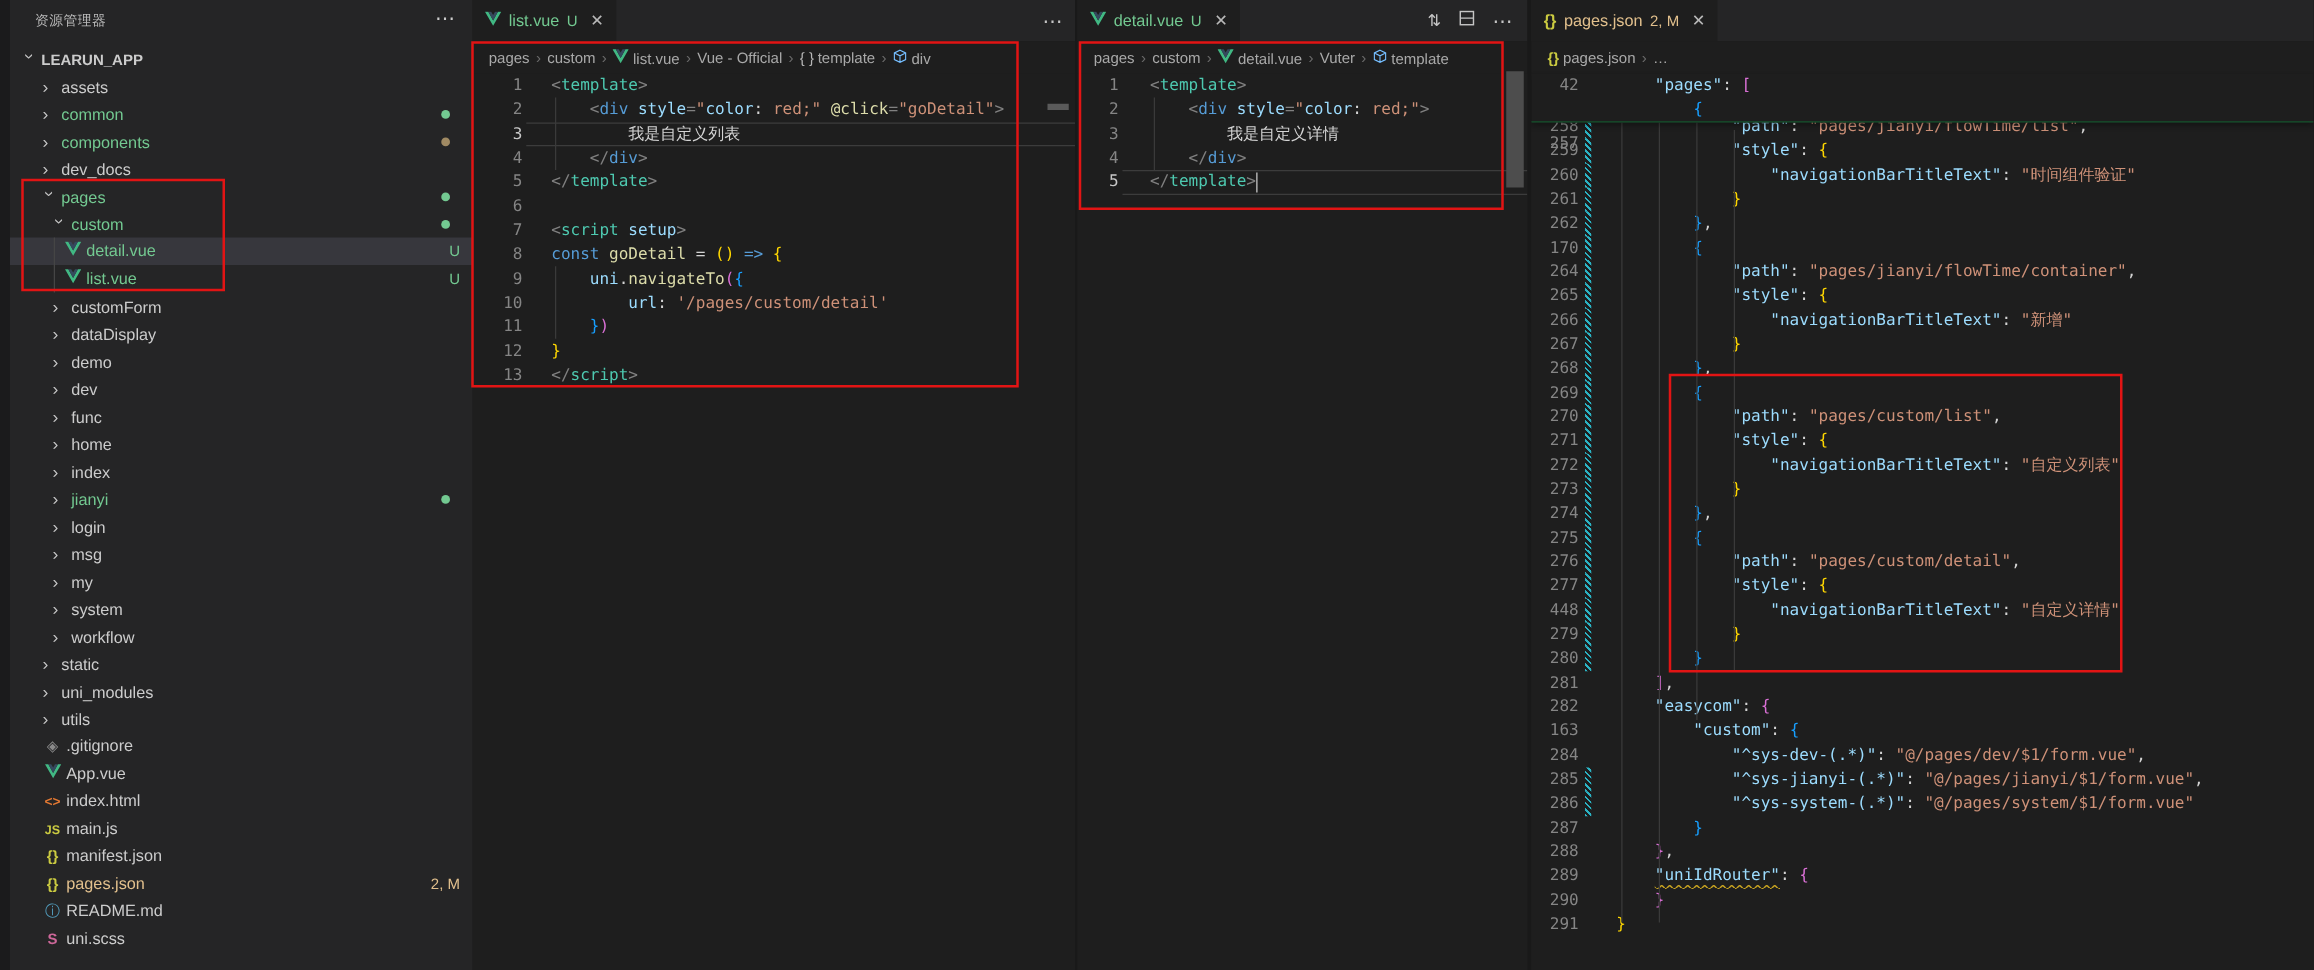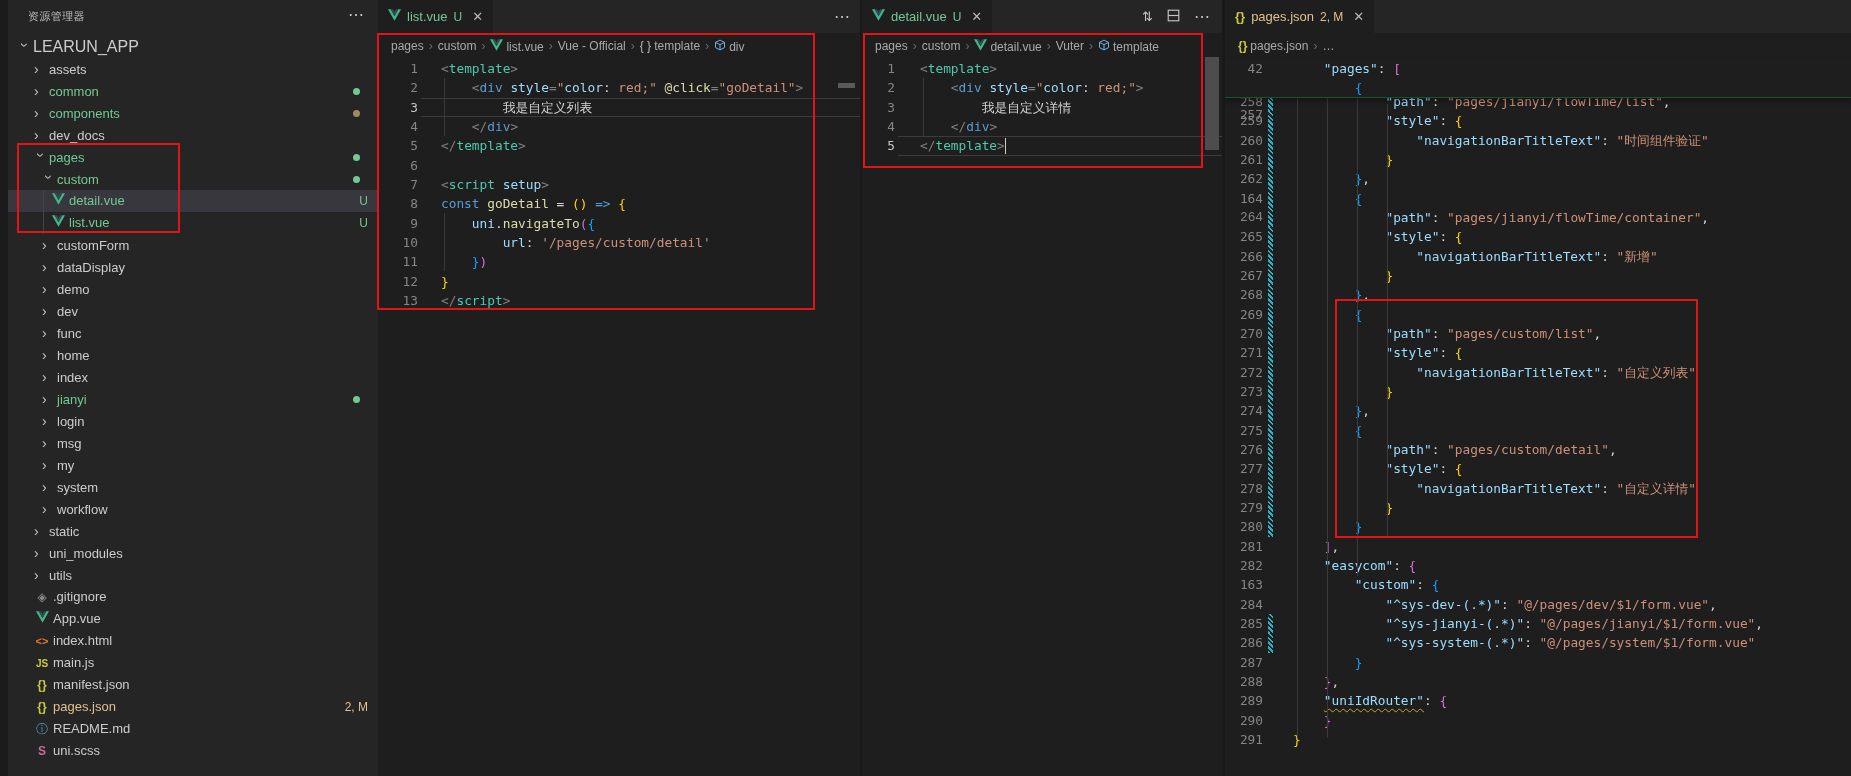--- a/index.html
+++ b/index.html
@@ -70,7 +70,7 @@
       <span id="explorer-more">⋯</span>
     </div>
     <div id="tree">
-        <div class="trow"><span style="padding-left:10px"></span><span class="twist open">›</span><span class="lbl" style="font-weight:normal;font-size:16px">LEARUN_APP</span></div>
+        <div class="trow"><span style="padding-left:10px"></span><span class="twist open">›</span><span class="lbl" style="font-weight:bold;font-size:12px">LEARUN_APP</span></div>
         <div class="trow"><span style="display:inline-block;width:26px"></span><span class="twist">›</span><span class="lbl">assets</span></div>
         <div class="trow"><span style="display:inline-block;width:26px"></span><span class="twist">›</span><span class="lbl" style="color:#73c991">common</span><span class="dot" style="background:#73c991"></span></div>
         <div class="trow"><span style="display:inline-block;width:26px"></span><span class="twist">›</span><span class="lbl" style="color:#73c991">components</span><span class="dot" style="background:#a08a63"></span></div>

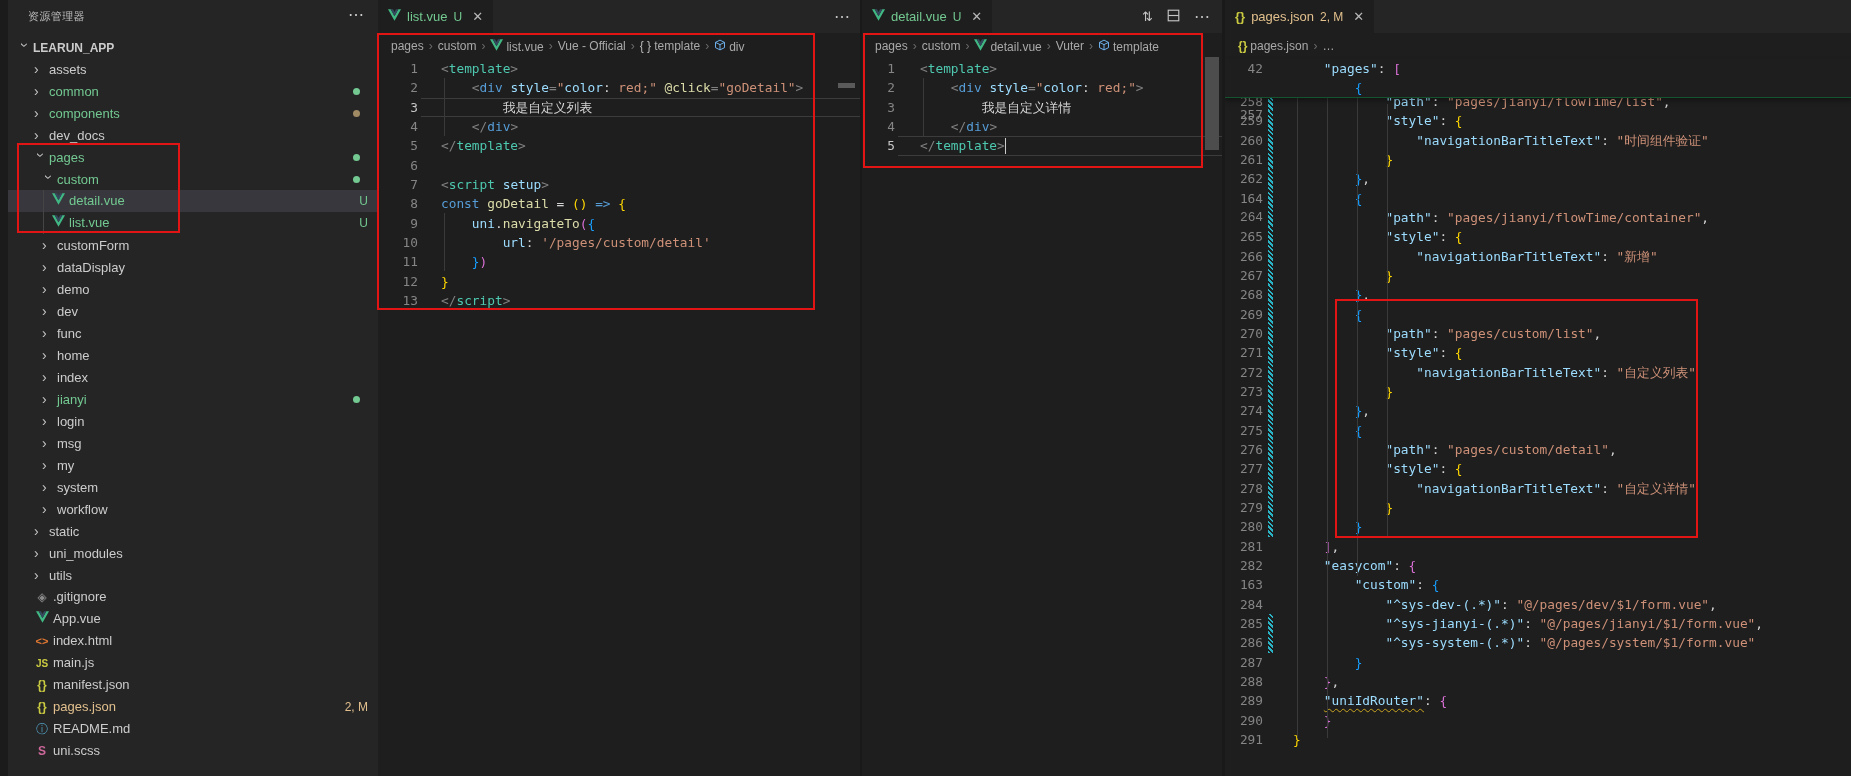--- a/index.html
+++ b/index.html
@@ -326,7 +326,7 @@
           <div class="tx" style="left: 68px;"><span class="c-tx">        </span><span class="c-b3">}</span><span class="c-tx">,</span></div>
         </div>
         <div class="crow">
-          <div class="ln" style="width: 38px;">164</div>
+          <div class="ln" style="width: 38px;">170</div>
           <div class="mk" style="left: 43px;"></div>
           <div class="tx" style="left: 68px;"><span class="c-tx">        </span><span class="c-b3">{</span></div>
         </div>

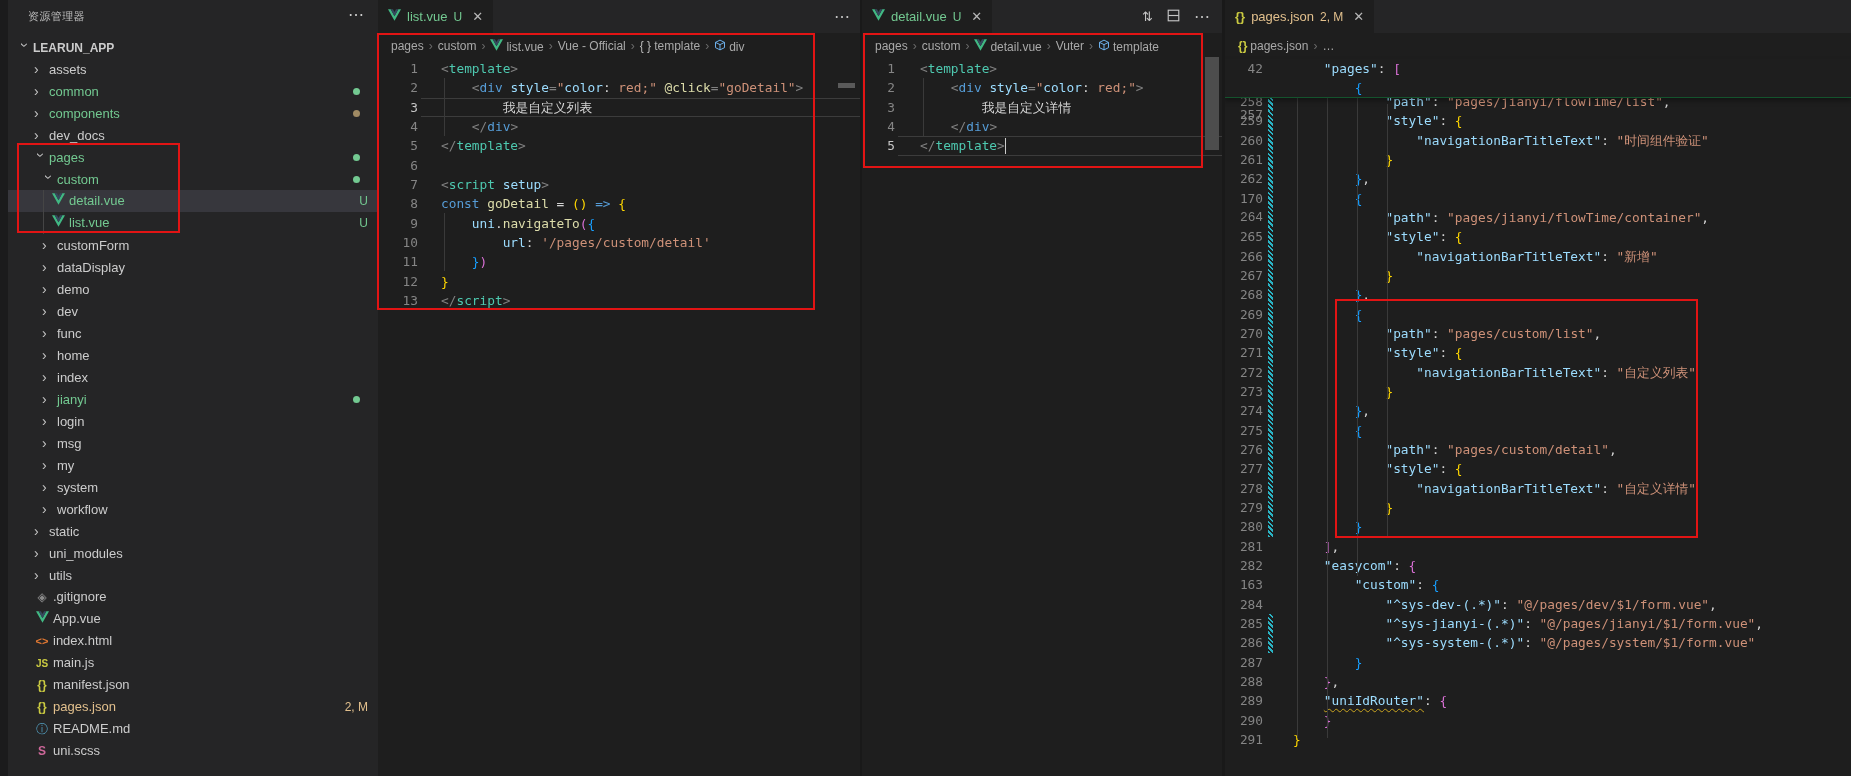--- a/index.html
+++ b/index.html
@@ -331,7 +331,7 @@
           <div class="tx" style="left: 68px;"><span class="c-tx">        </span><span class="c-b3">{</span></div>
         </div>
         <div class="crow">
-          <div class="ln" style="width: 38px; font-family: Liberation Mono, monospace;">264</div>
+          <div class="ln" style="width: 38px;">264</div>
           <div class="mk" style="left: 43px;"></div>
           <div class="tx" style="left: 68px;"><span class="c-tx">            </span><span class="c-ky">"path"</span><span class="c-tx">: </span><span class="c-st">"pages/jianyi/flowTime/container"</span><span class="c-tx">,</span></div>
         </div>

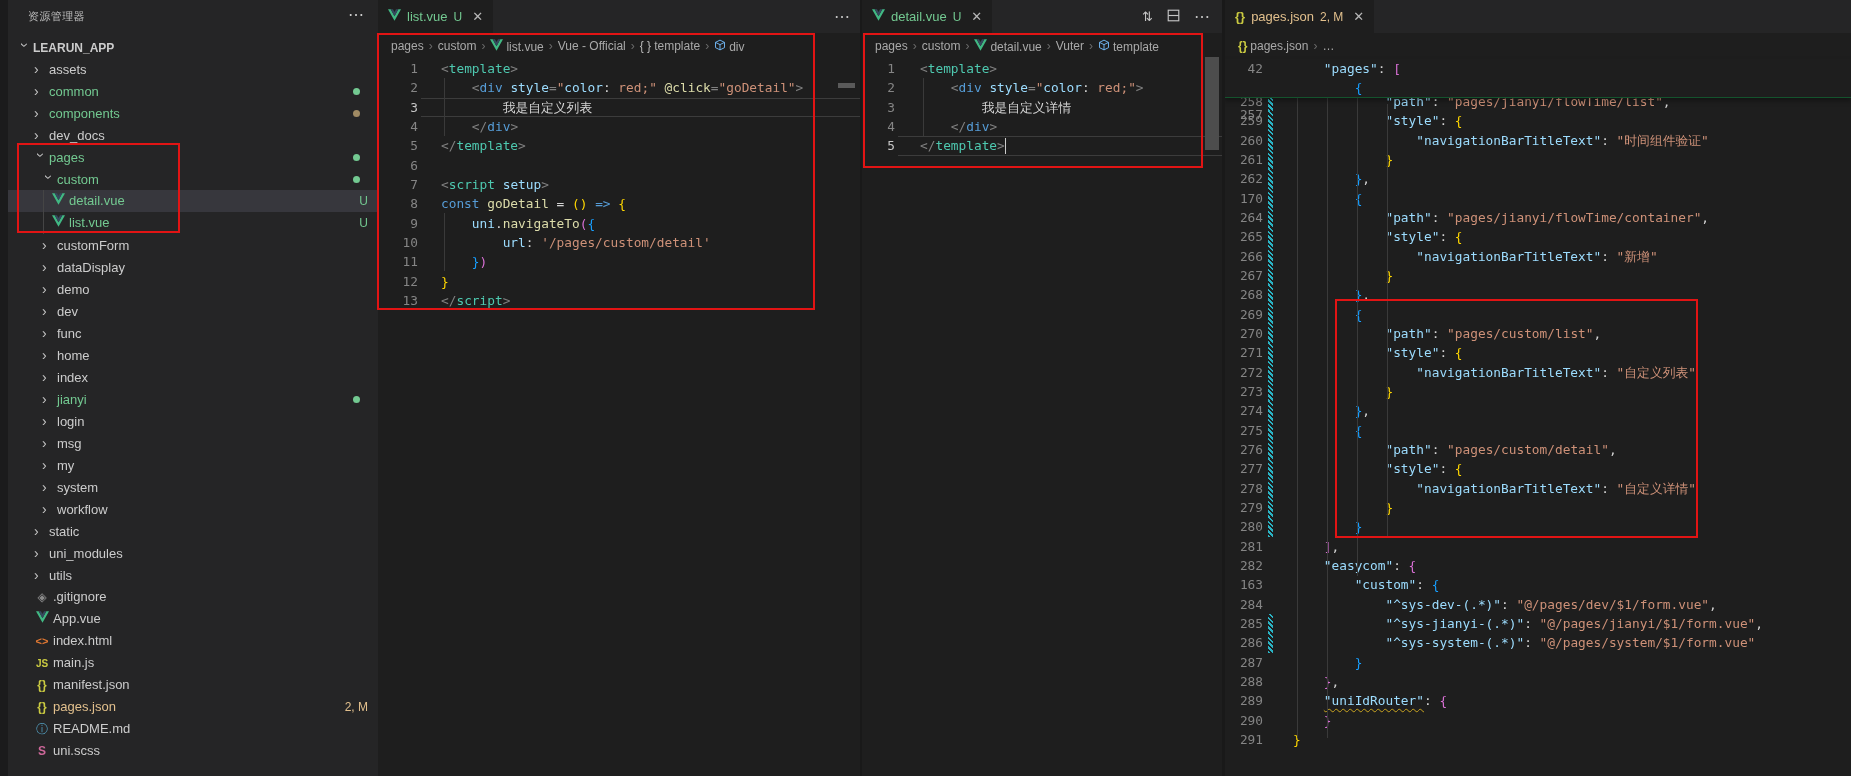--- a/index.html
+++ b/index.html
@@ -401,7 +401,7 @@
           <div class="tx" style="left: 68px;"><span class="c-tx">            </span><span class="c-ky">"style"</span><span class="c-tx">: </span><span class="c-b1">{</span></div>
         </div>
         <div class="crow">
-          <div class="ln" style="width: 38px;">278</div>
+          <div class="ln" style="width: 38px;">448</div>
           <div class="mk" style="left: 43px;"></div>
           <div class="tx" style="left: 68px;"><span class="c-tx">                </span><span class="c-ky">"navigationBarTitleText"</span><span class="c-tx">: </span><span class="c-st">"自定义详情"</span></div>
         </div>

